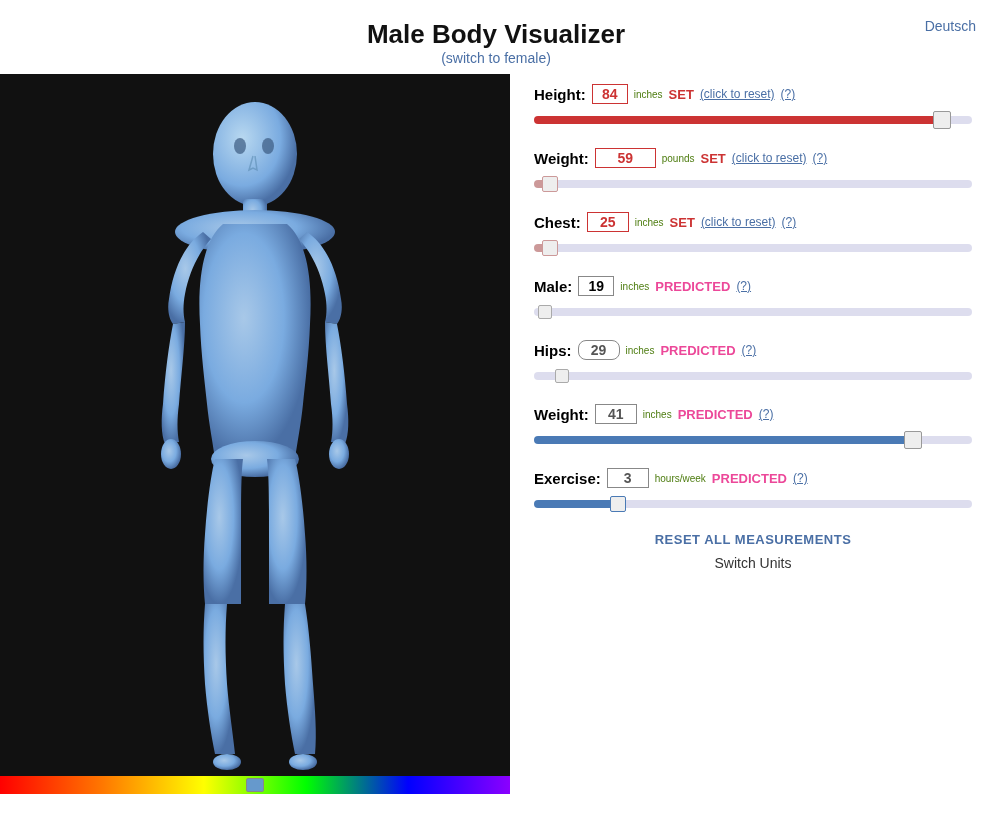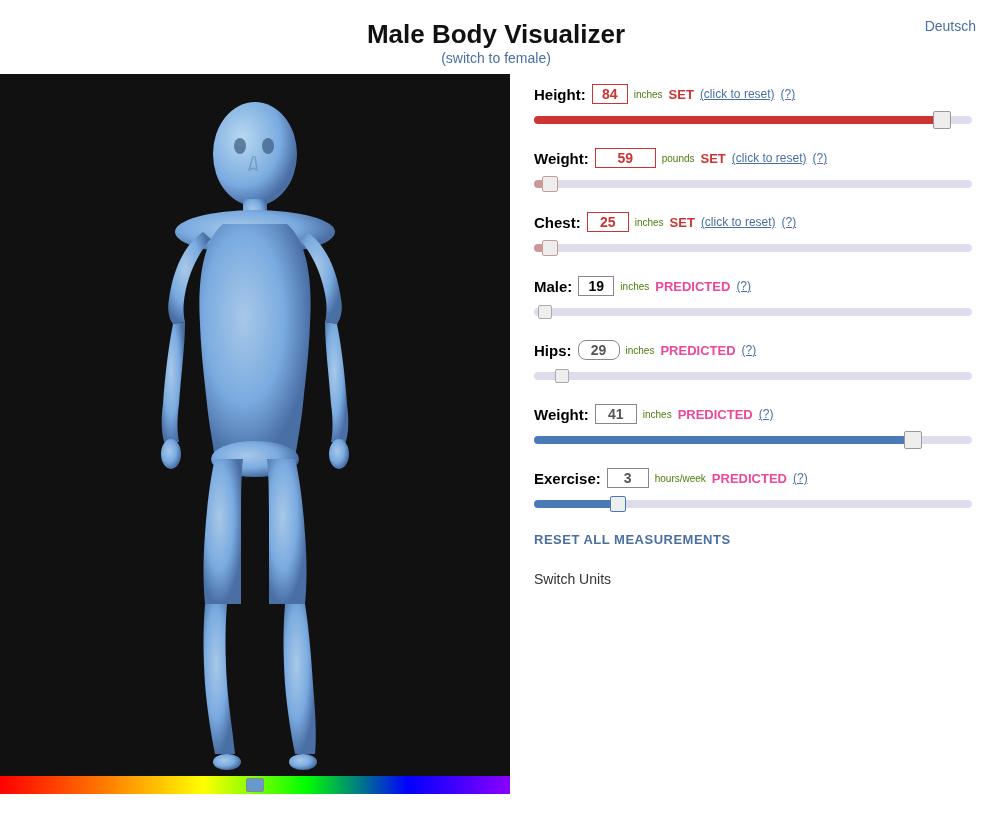--- a/index.html
+++ b/index.html
@@ -269,8 +269,8 @@
       margin-top: 10px;
       display: flex;
       flex-direction: column;
-      align-items: flex-start;
-      gap: 24px;
+      align-items: center;
+      gap: 8px;
     }
 
     .reset-all-btn {

